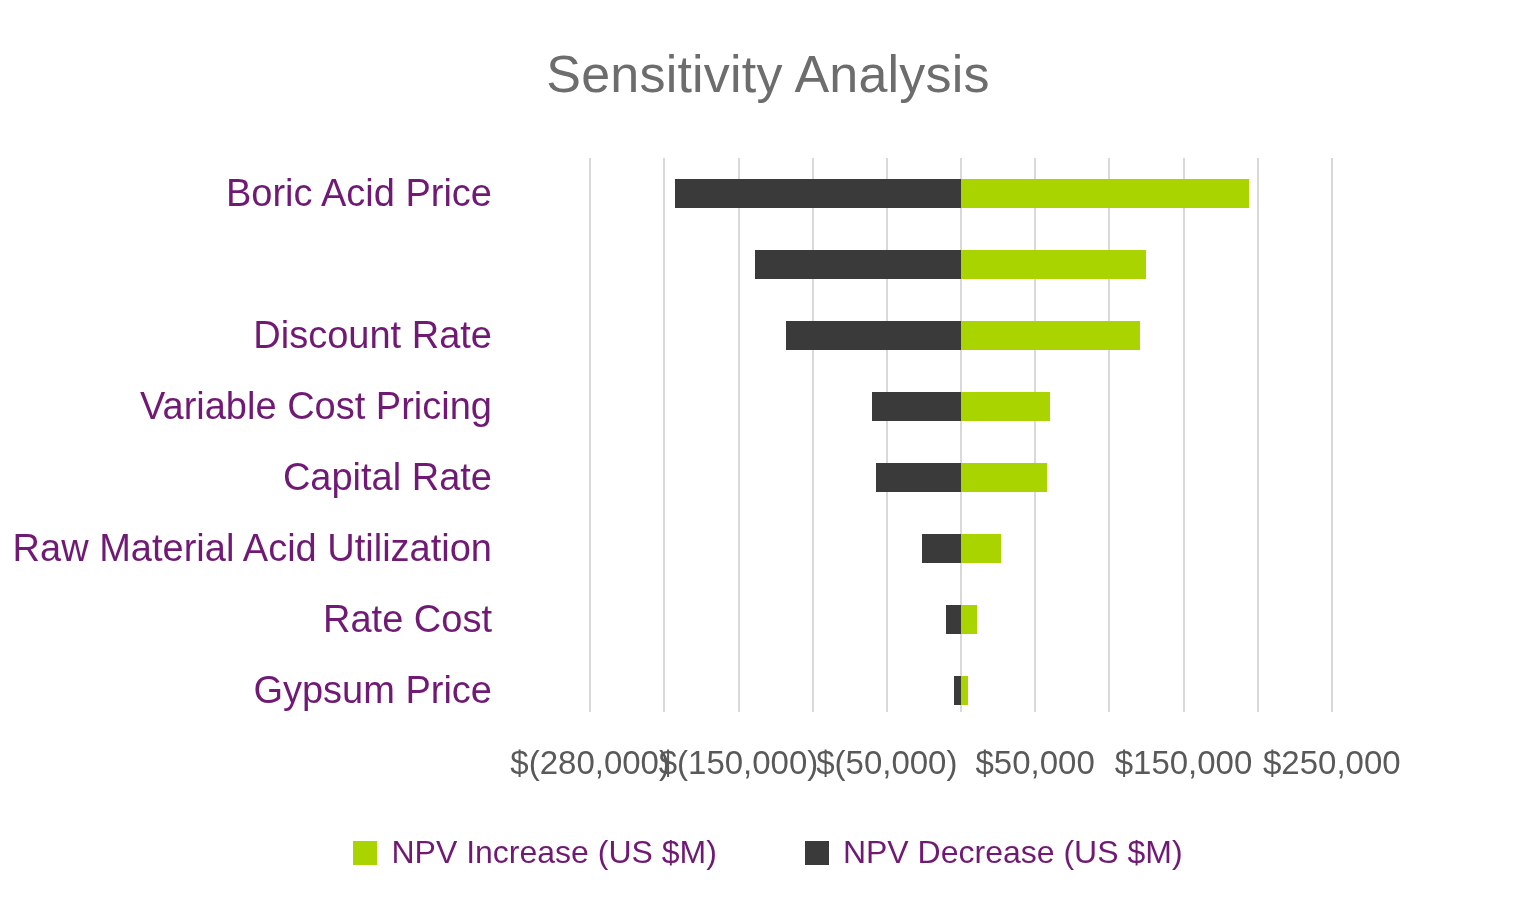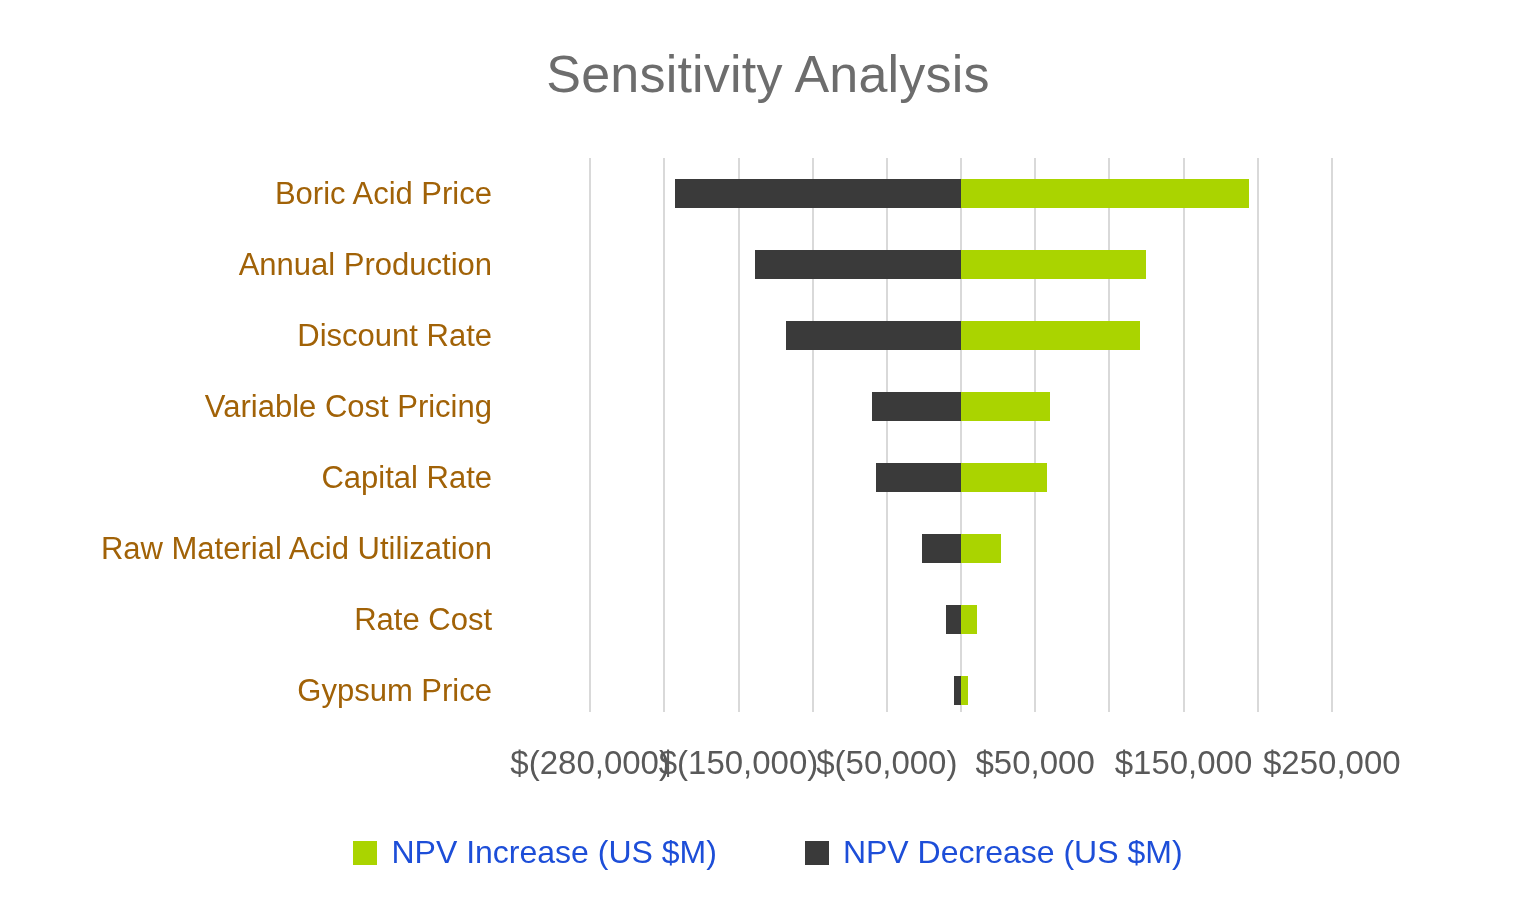--- a/index.html
+++ b/index.html
@@ -85,8 +85,8 @@
     right: 0;
     width: 100%;
     text-align: right;
-    font-size: 31px;
-    color: #a16207;
+    font-size: 38px;
+    color: #701a75;
     white-space: nowrap;
     line-height: 29px;
     margin-left: 25px;

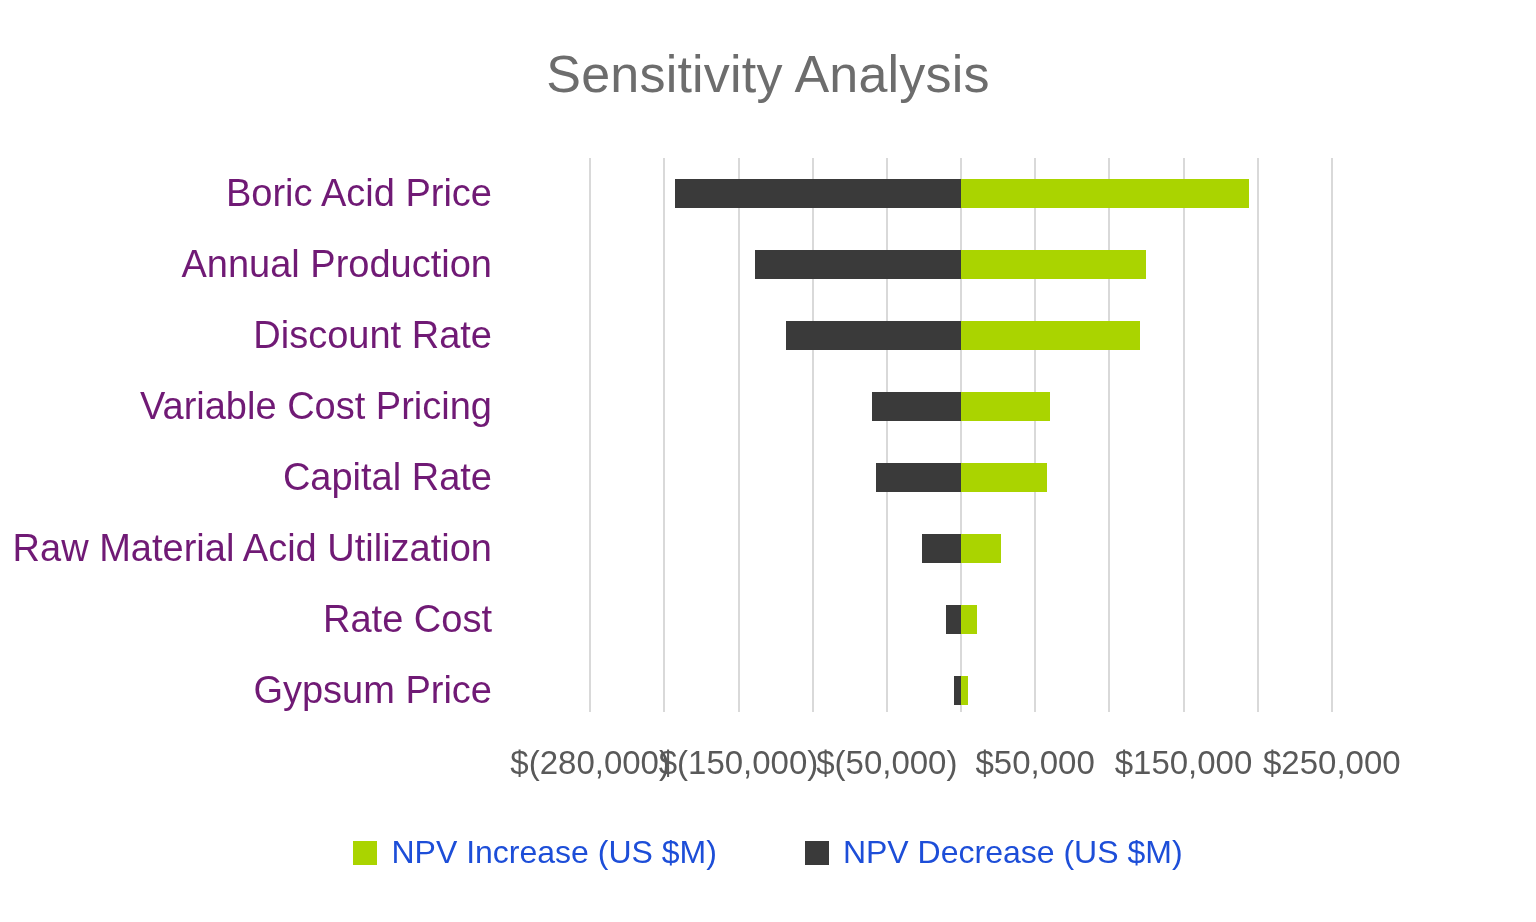--- a/index.html
+++ b/index.html
@@ -145,7 +145,6 @@
 
   <div class="cat-labels">
       <div class="cat-label" style="top: 21px;">Boric Acid Price</div>
-      <div class="cat-label" style="top: 92px;">Annual Production</div>
       <div class="cat-label" style="top: 163px;">Discount Rate</div>
       <div class="cat-label" style="top: 234px;">Variable Cost Pricing</div>
       <div class="cat-label" style="top: 305px;">Capital Rate</div>

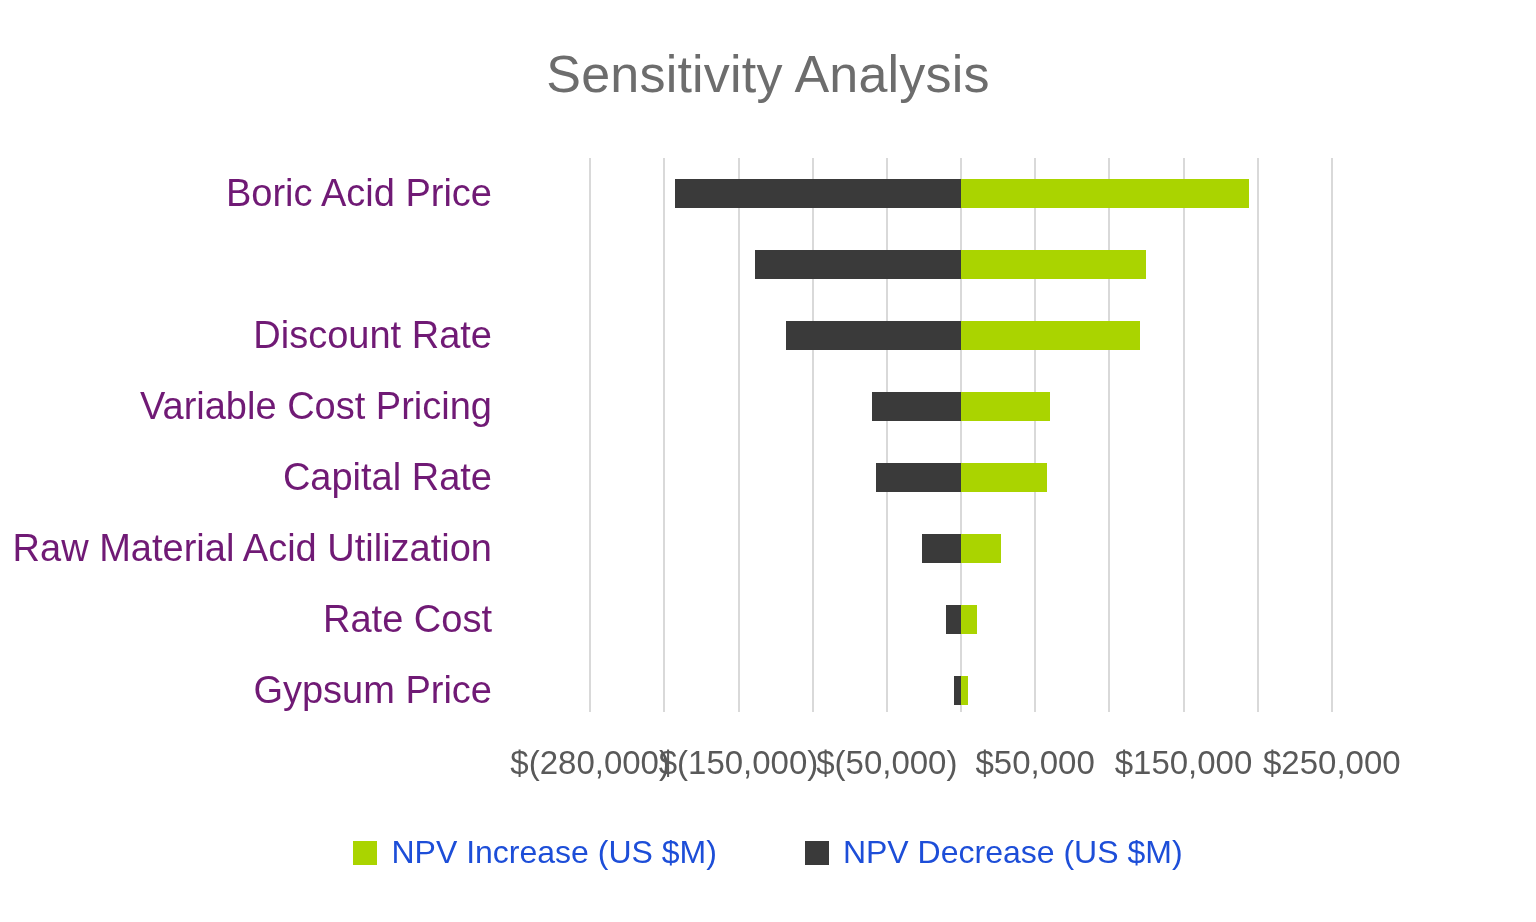--- a/index.html
+++ b/index.html
@@ -132,7 +132,7 @@
   }
   .legend-text {
     font-size: 32px;
-    color: #1d4ed8;
+    color: #701a75;
     white-space: nowrap;
   }
 </style>

